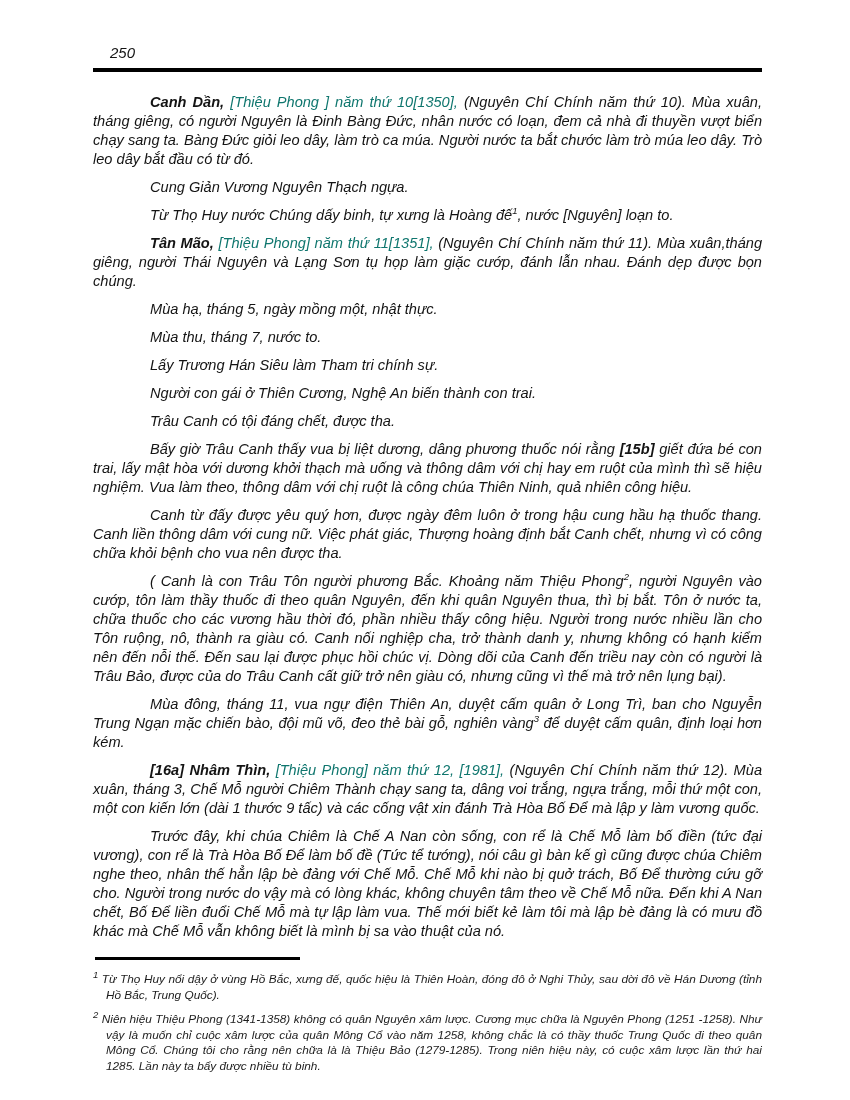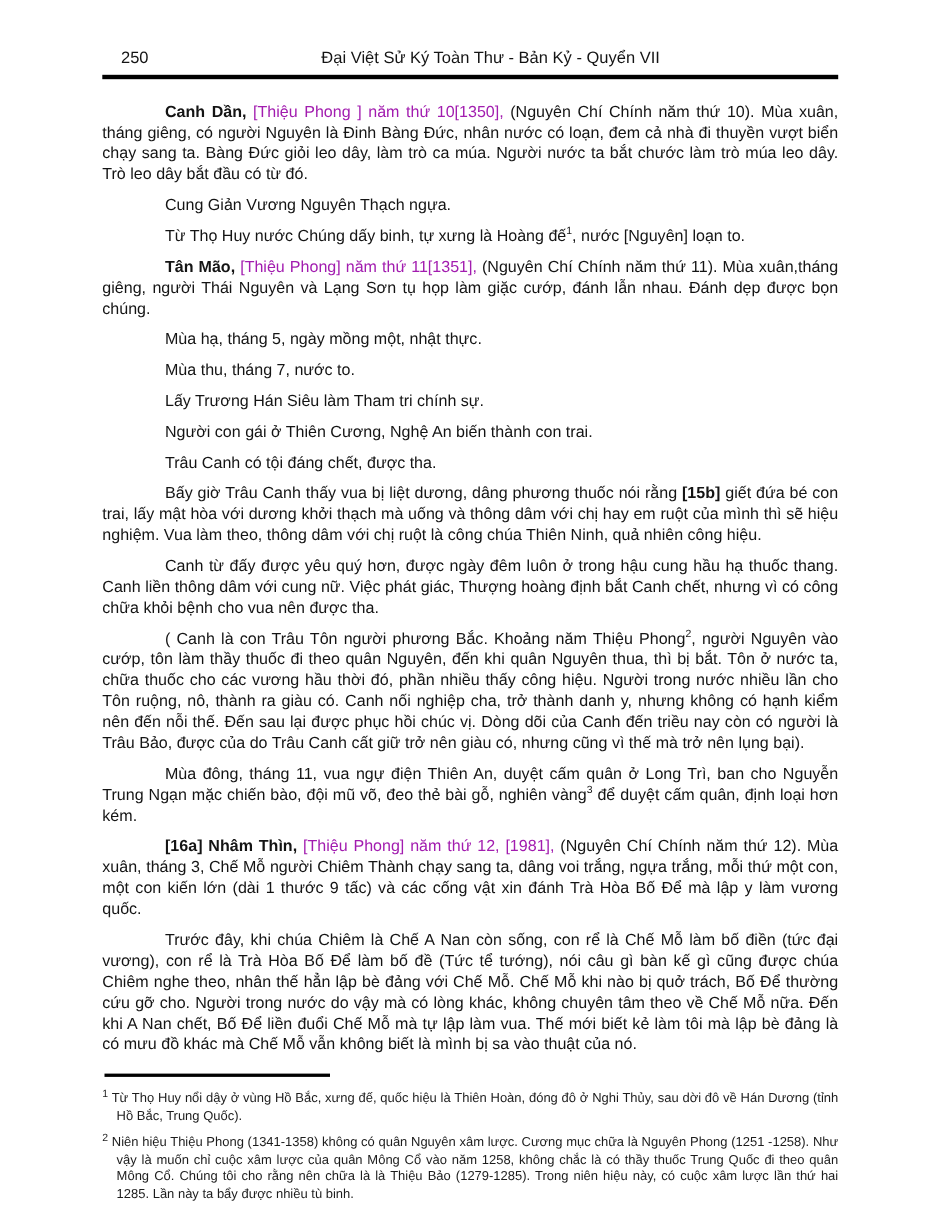--- a/index.html
+++ b/index.html
@@ -14,6 +14,7 @@
     box-sizing: border-box;
     width: 850px; height: 1100px;
     padding: 44px 88px 20px 93px;
+    font-style: italic;
   }
   
   .header-row {

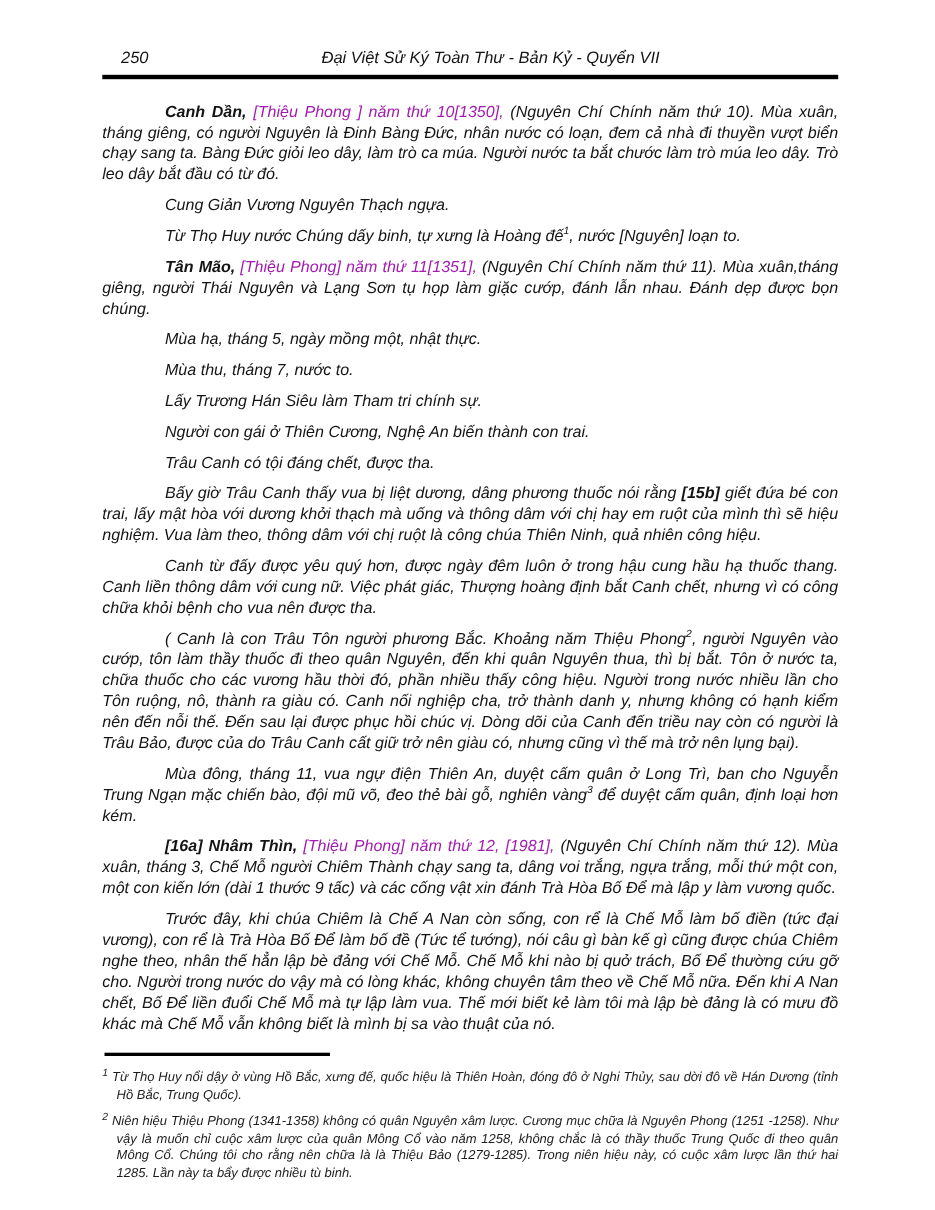--- a/index.html
+++ b/index.html
@@ -70,7 +70,6 @@
   <header>
     <div class="header-row">
       <div class="pagenum">250</div>
-      <div class="doctitle">Đại Việt Sử Ký Toàn Thư - Bản Kỷ - Quyển VII</div>
     </div>
     <div class="header-rule"></div>
   </header>

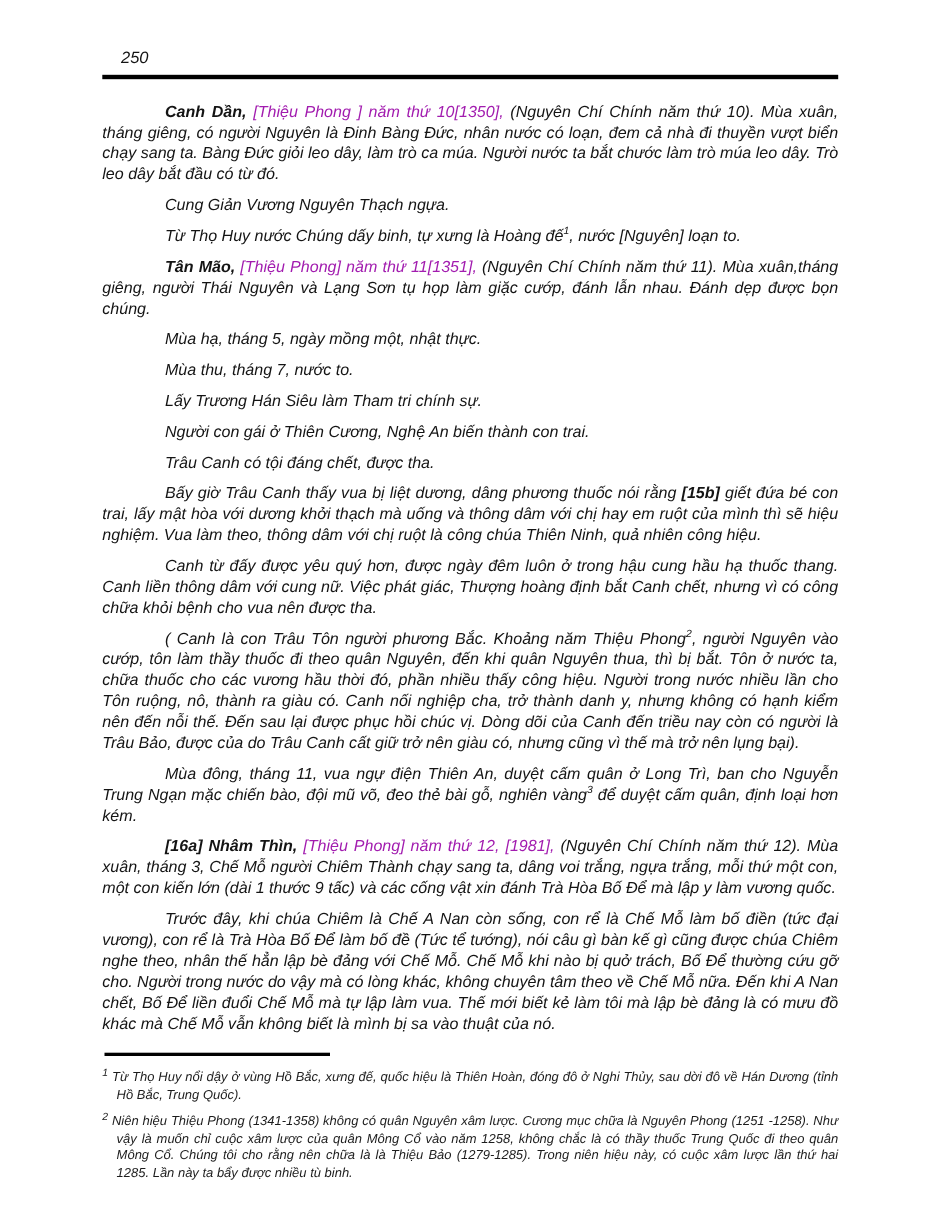--- a/index.html
+++ b/index.html
@@ -38,7 +38,7 @@
     text-indent: 57px;
   }
   .seg-bold { font-weight: bold; }
-  .seg-gray { color: #a21caf; }
+  .seg-gray { color: #0f766e; }
   sup.supref, sup.fn-num {
     font-size: 9.5px;
     line-height: 0;

